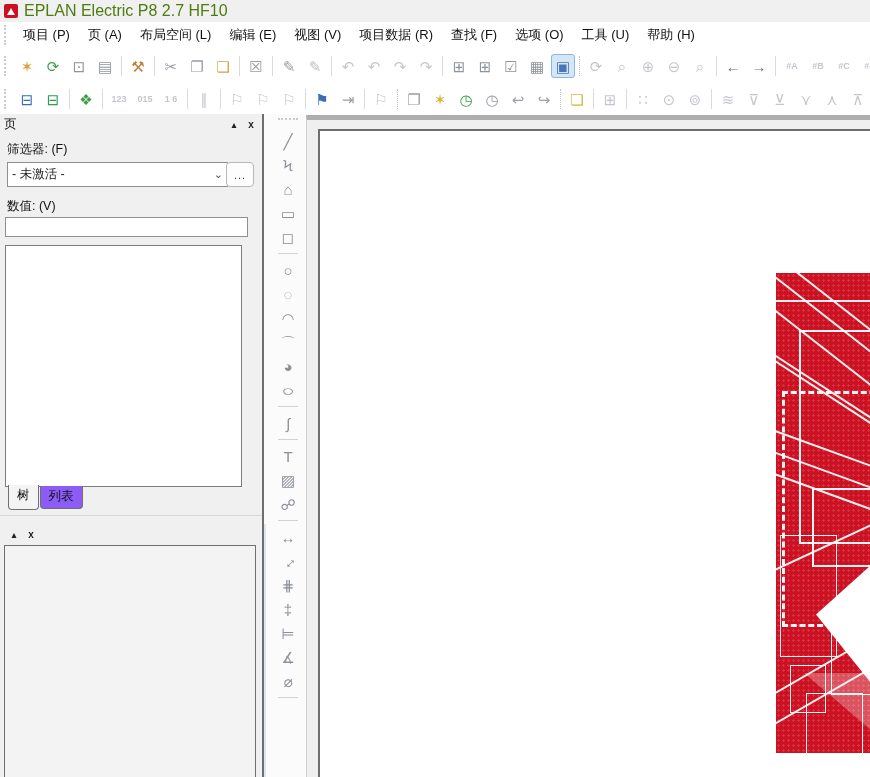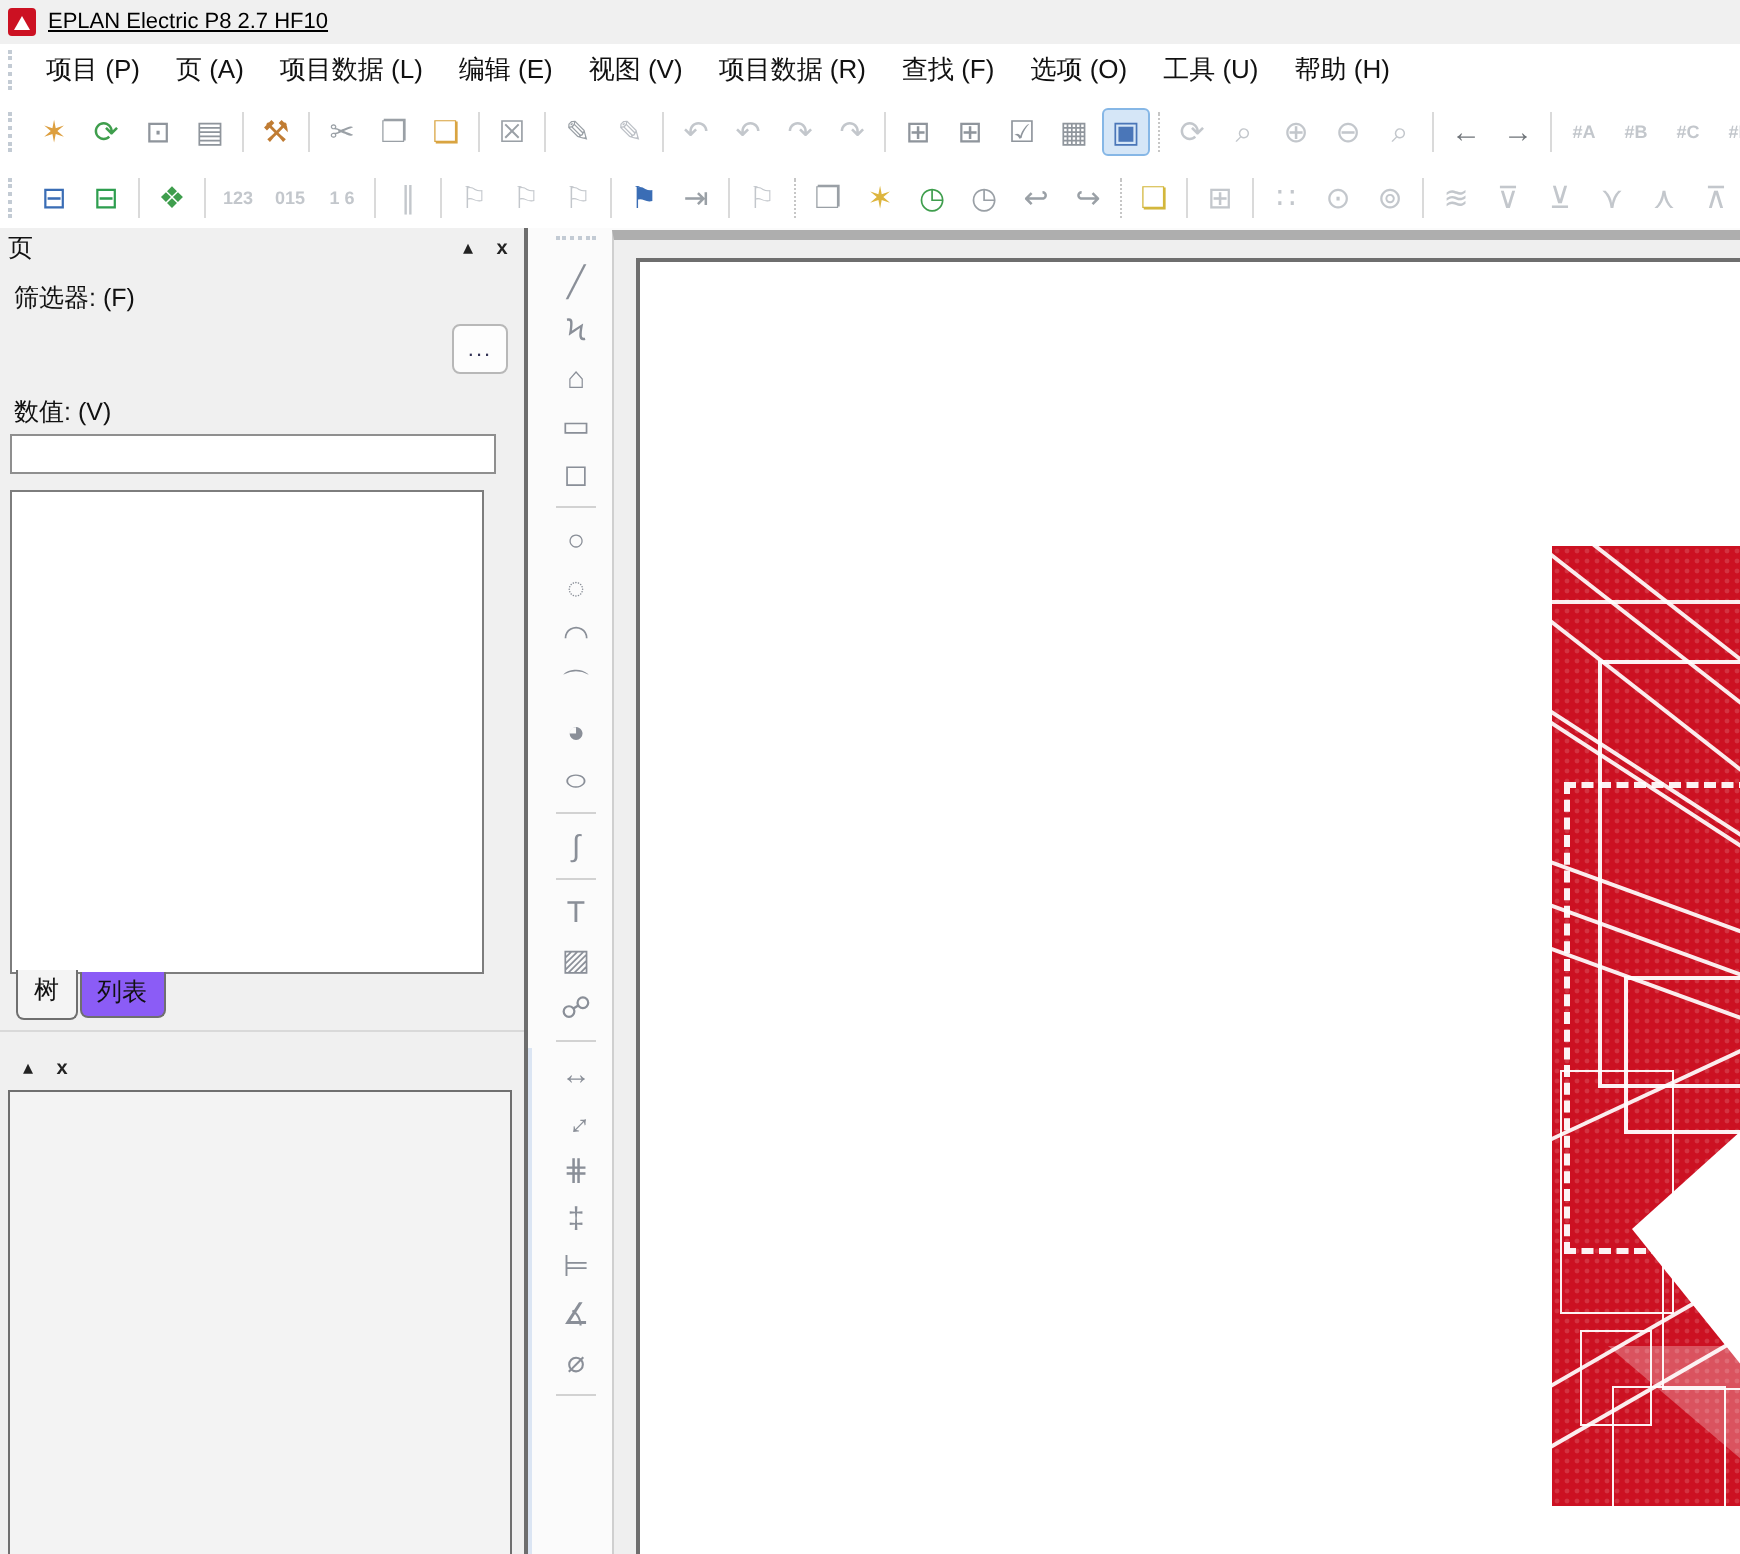--- a/index.html
+++ b/index.html
@@ -14,7 +14,7 @@
         border-radius:2px;display:flex;align-items:center;justify-content:center;}
   .logo i{display:block;width:0;height:0;border-left:4px solid transparent;
           border-right:4px solid transparent;border-bottom:7px solid #fff;}
-  .title-text{color:#000000;font-size:11px;text-decoration:underline;}
+  .title-text{color:#4d7c0f;font-size:16px;}
 
   
   .menubar{position:absolute;left:0;top:22px;width:100%;height:26px;background:#fff;

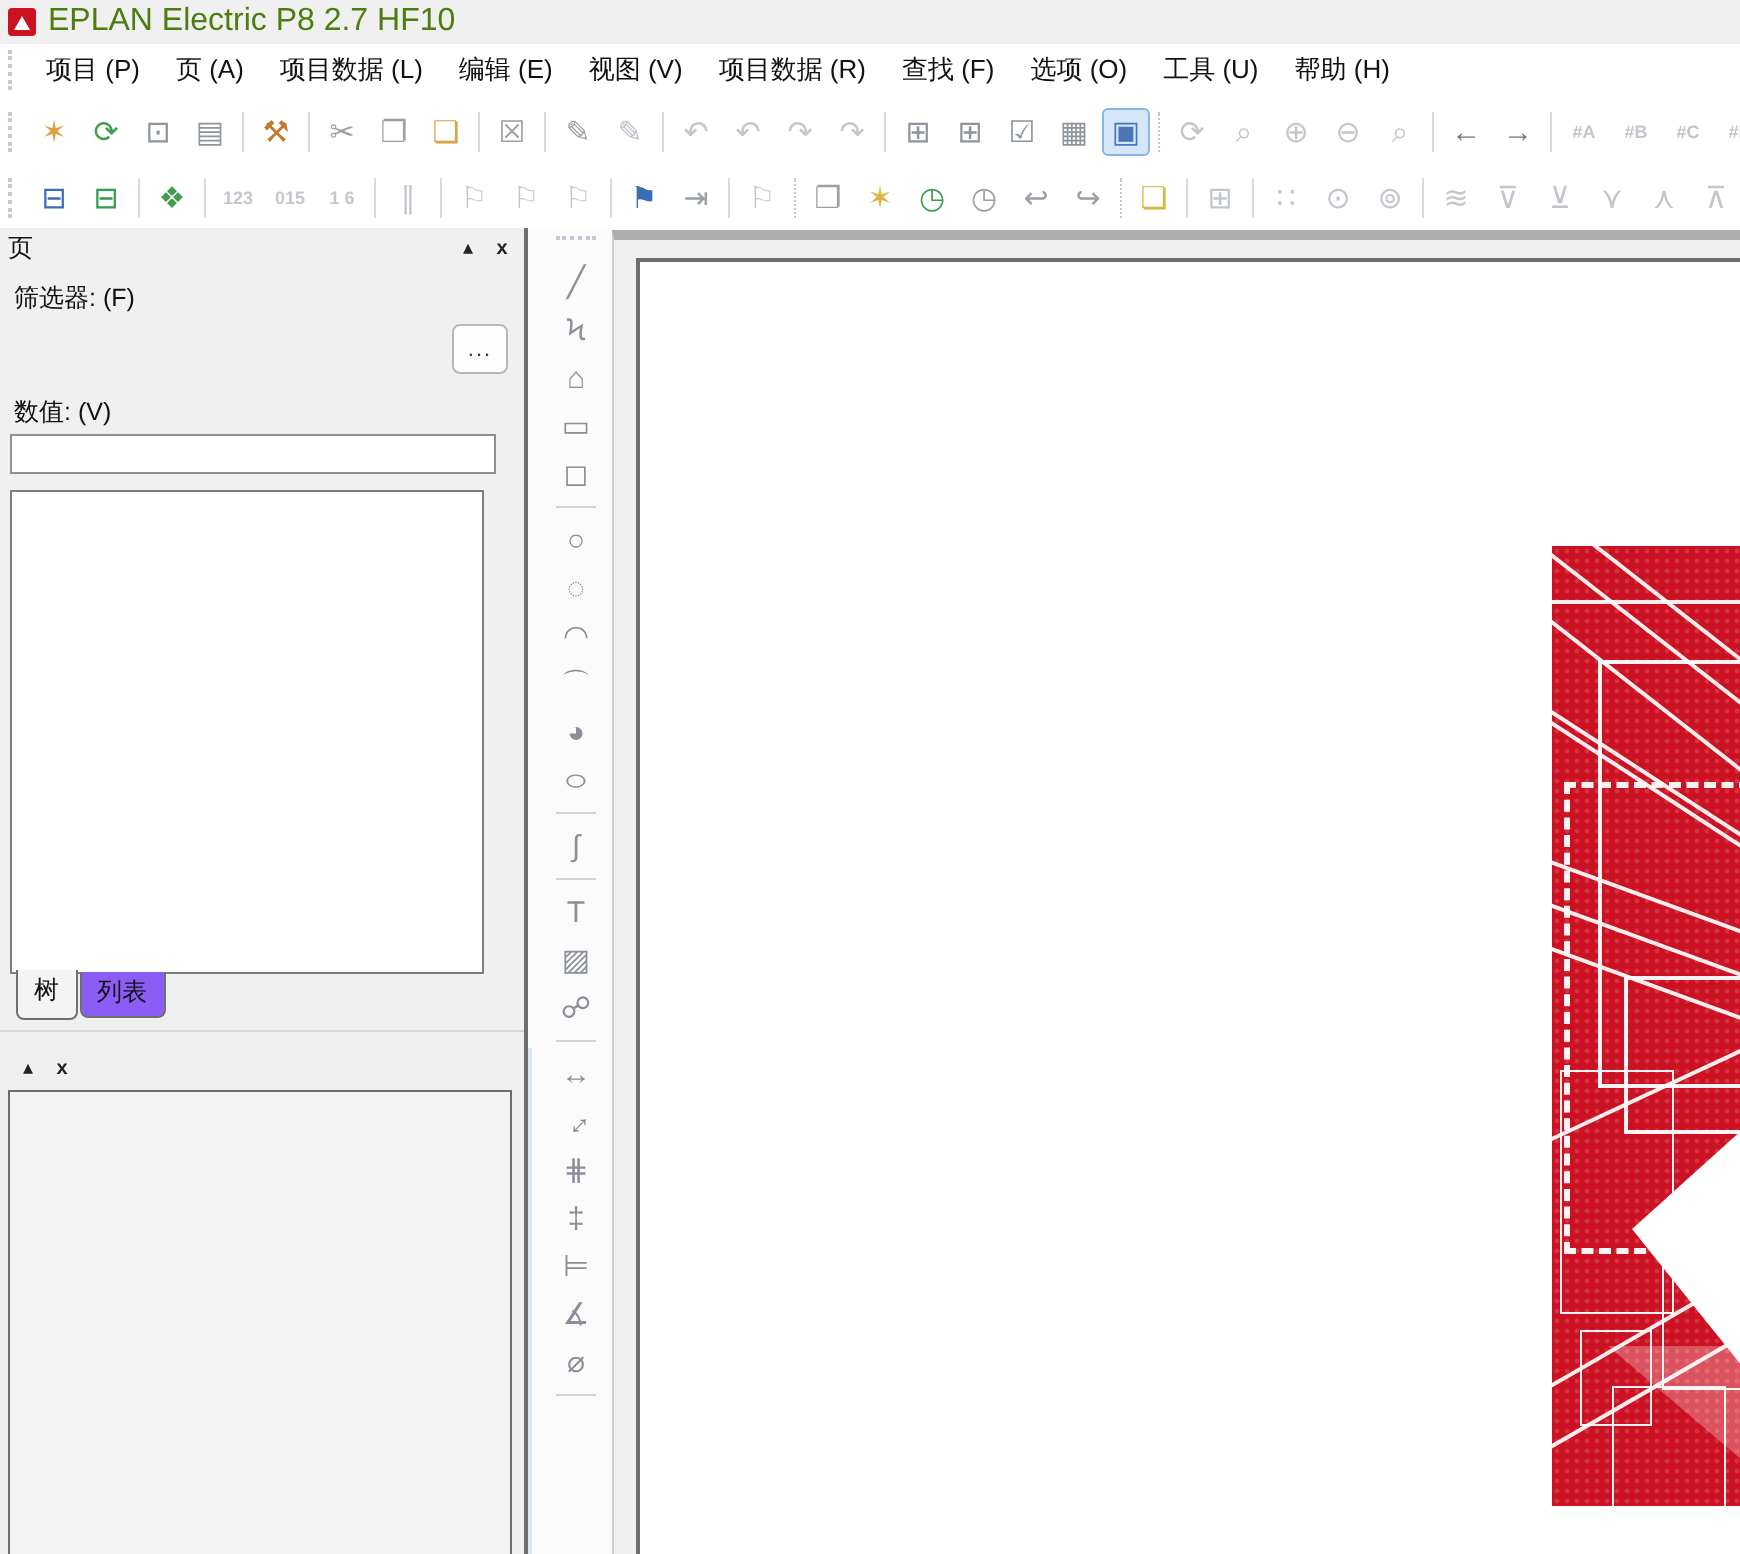--- a/index.html
+++ b/index.html
@@ -114,7 +114,7 @@
       <span class="handle"></span>
       <span class="menu-item">项目 (P)</span>
       <span class="menu-item">页 (A)</span>
-      <span class="menu-item">项目数据 (L)</span>
+      <span class="menu-item">布局空间 (L)</span>
       <span class="menu-item">编辑 (E)</span>
       <span class="menu-item">视图 (V)</span>
       <span class="menu-item">项目数据 (R)</span>

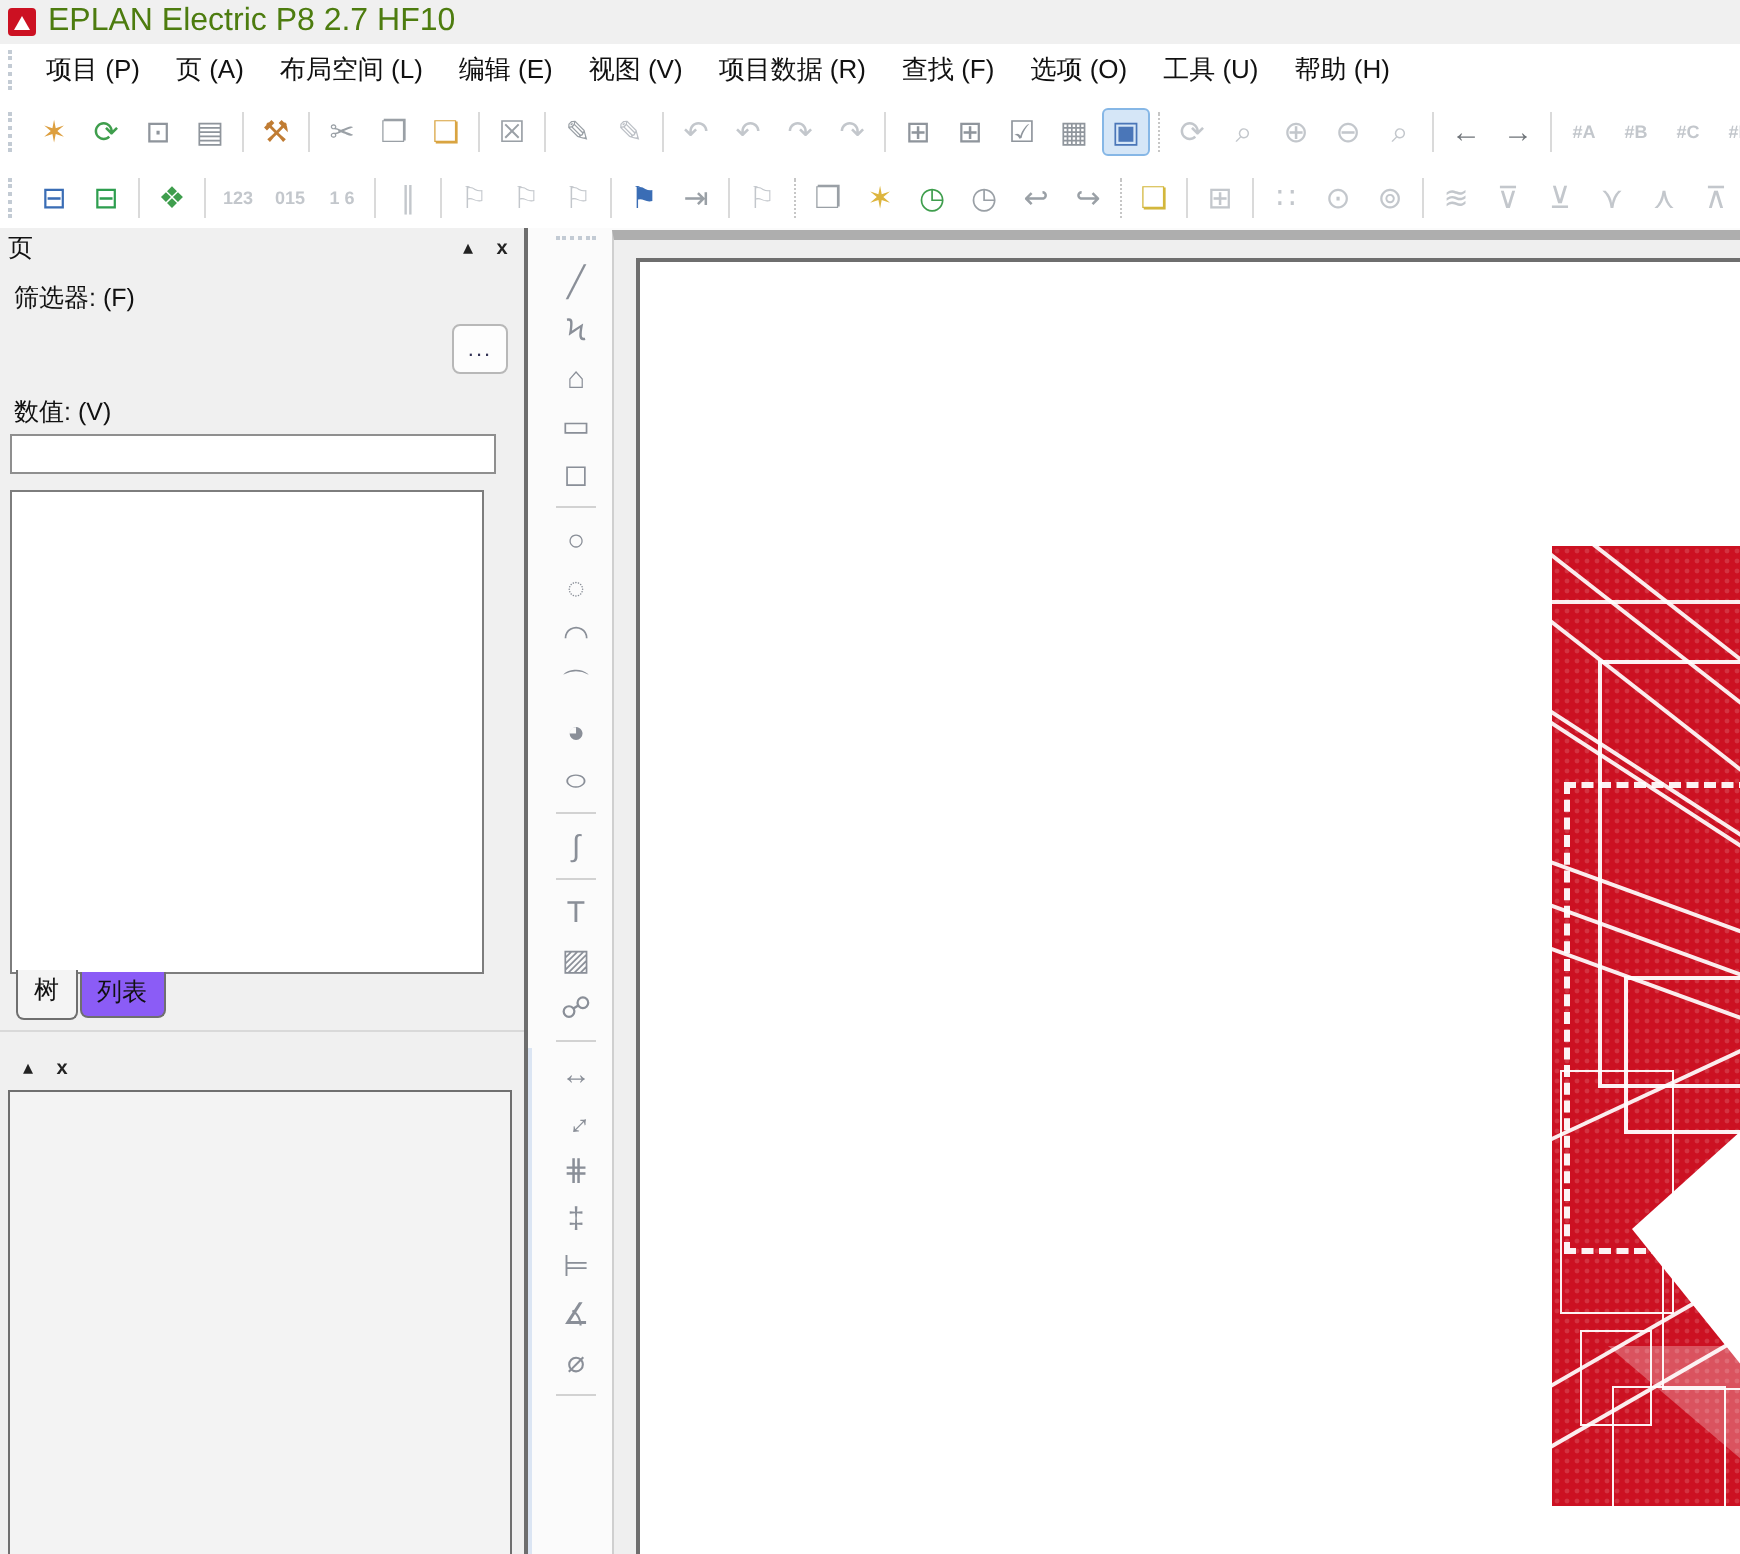--- a/index.html
+++ b/index.html
@@ -223,6 +223,10 @@
           <span class="panel-btn">x</span>
         </div>
         <span class="lbl" style="top:27px">筛选器: (F)</span>
+        <div class="combo">
+          <span>- 未激活 -</span>
+          <span class="chev">⌄</span>
+        </div>
         <div class="browse-btn">...</div>
         <span class="lbl" style="top:84px">数值: (V)</span>
         <input class="val-input" value="" style="">

